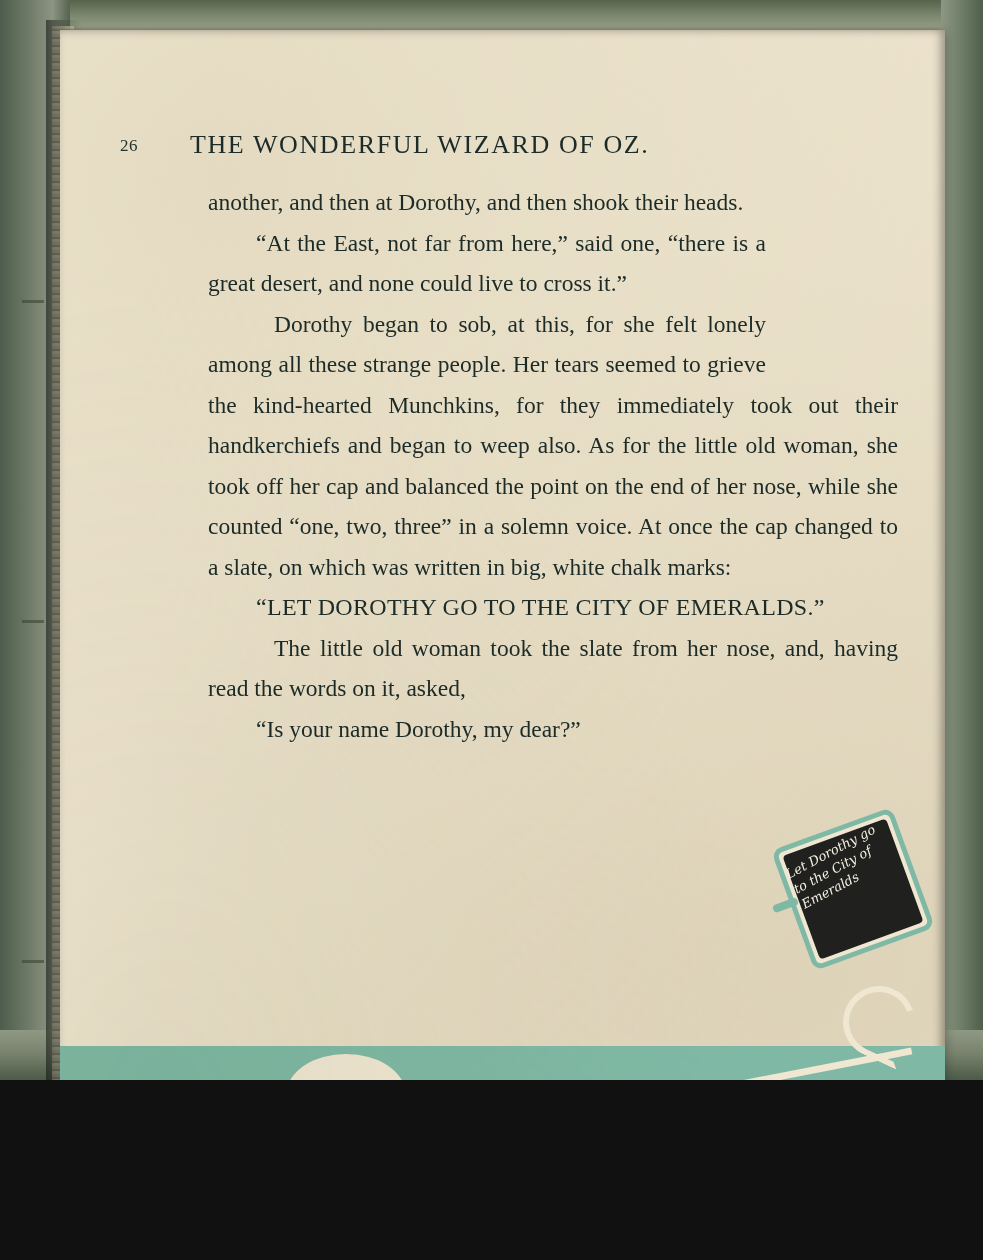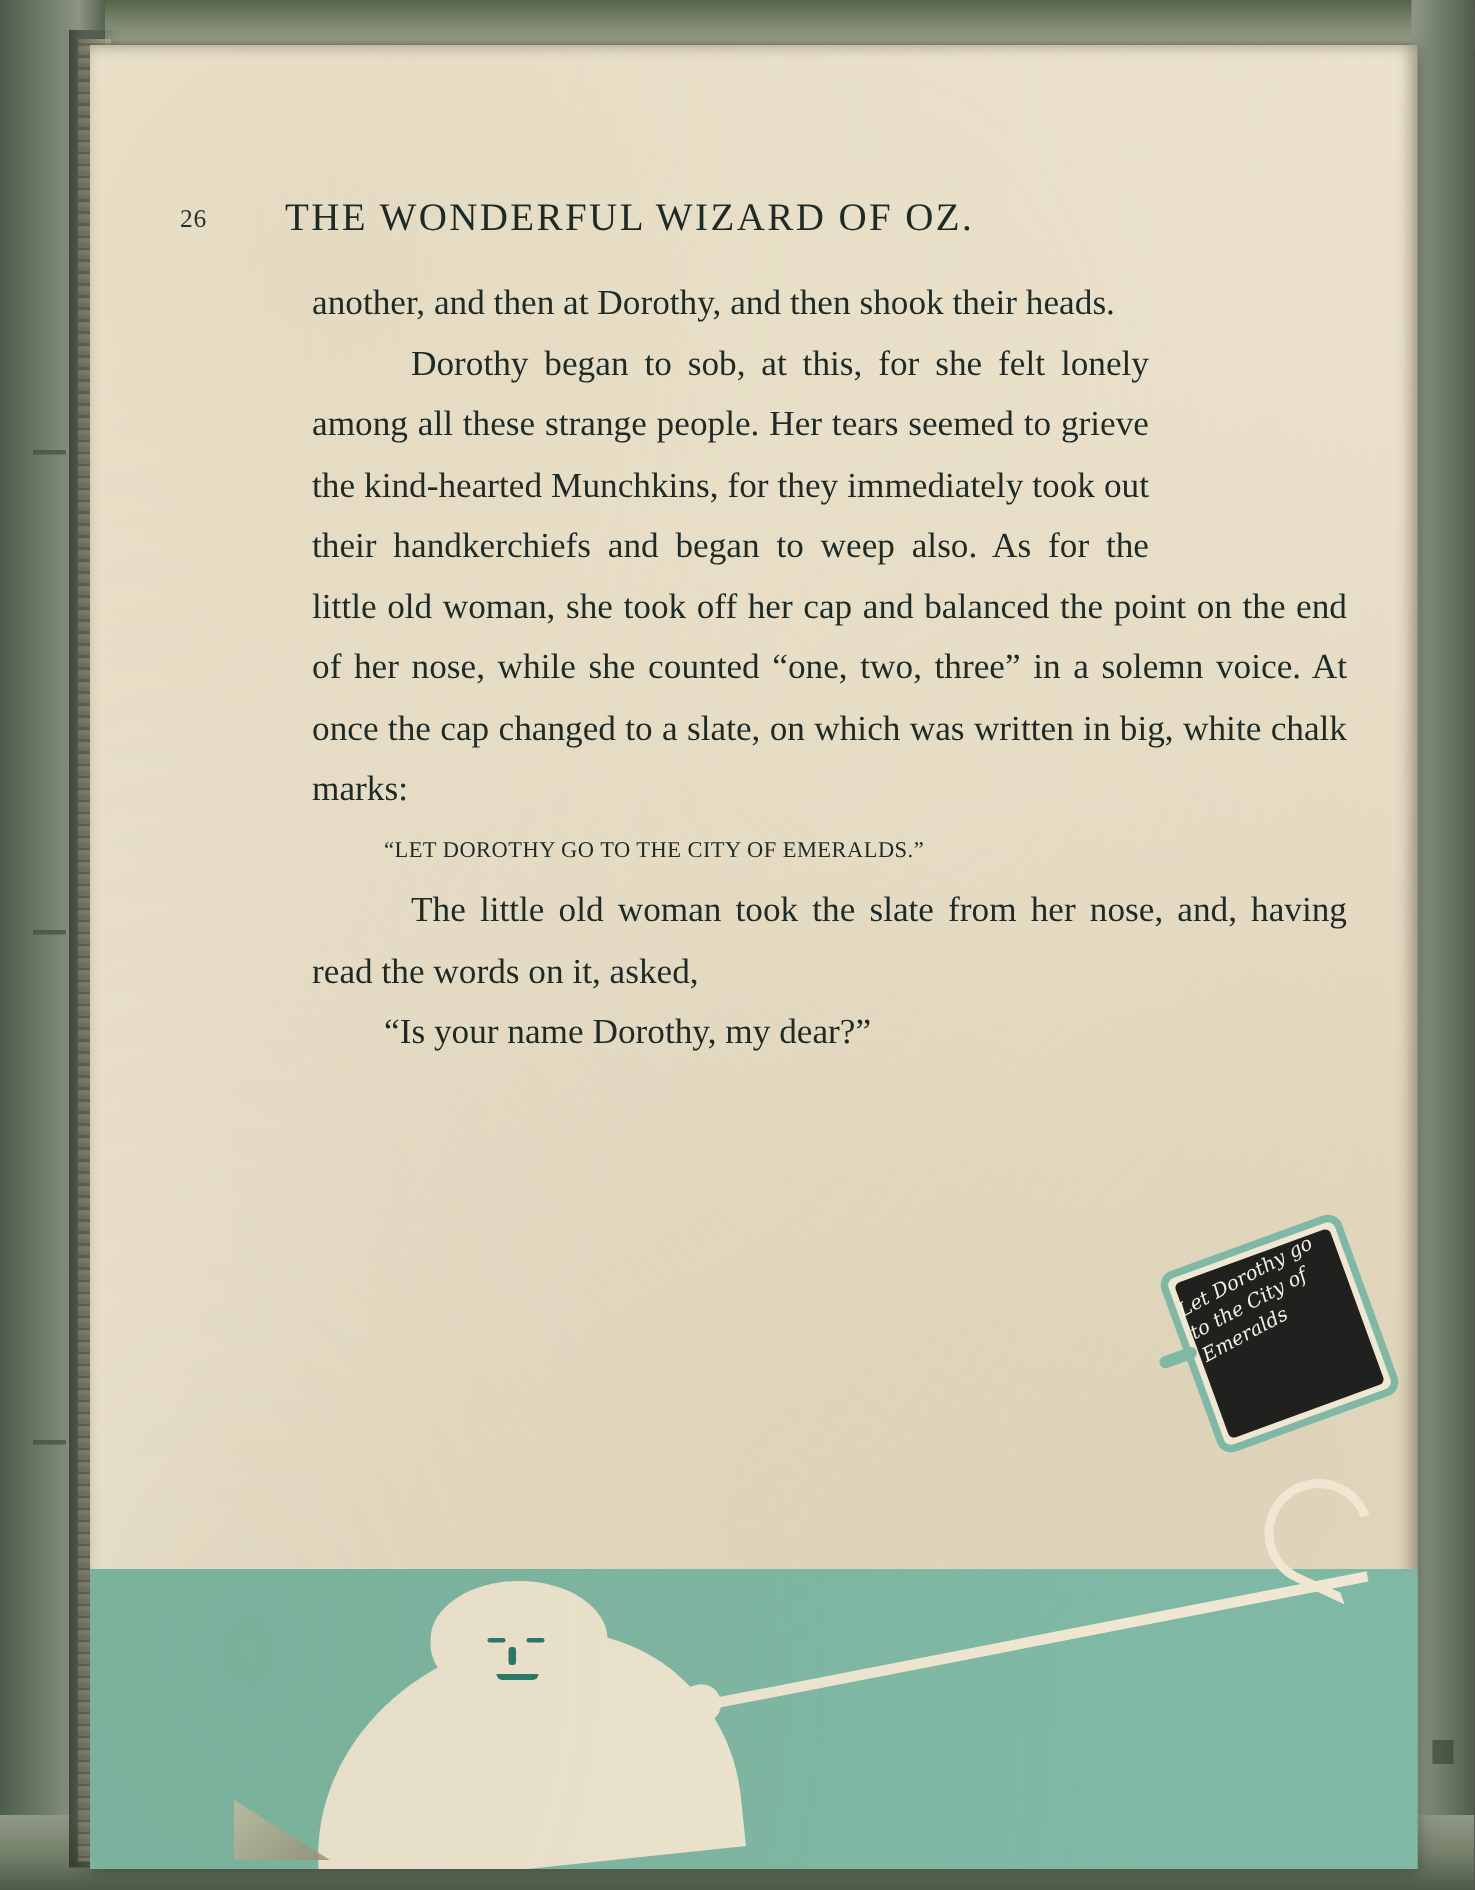--- a/index.html
+++ b/index.html
@@ -18,7 +18,7 @@
   #scan {
     position: relative;
     width: 983px;
-    height: 1260px;
+    height: 1080px;
     background: #5d6b5a;
     overflow: hidden;
   }

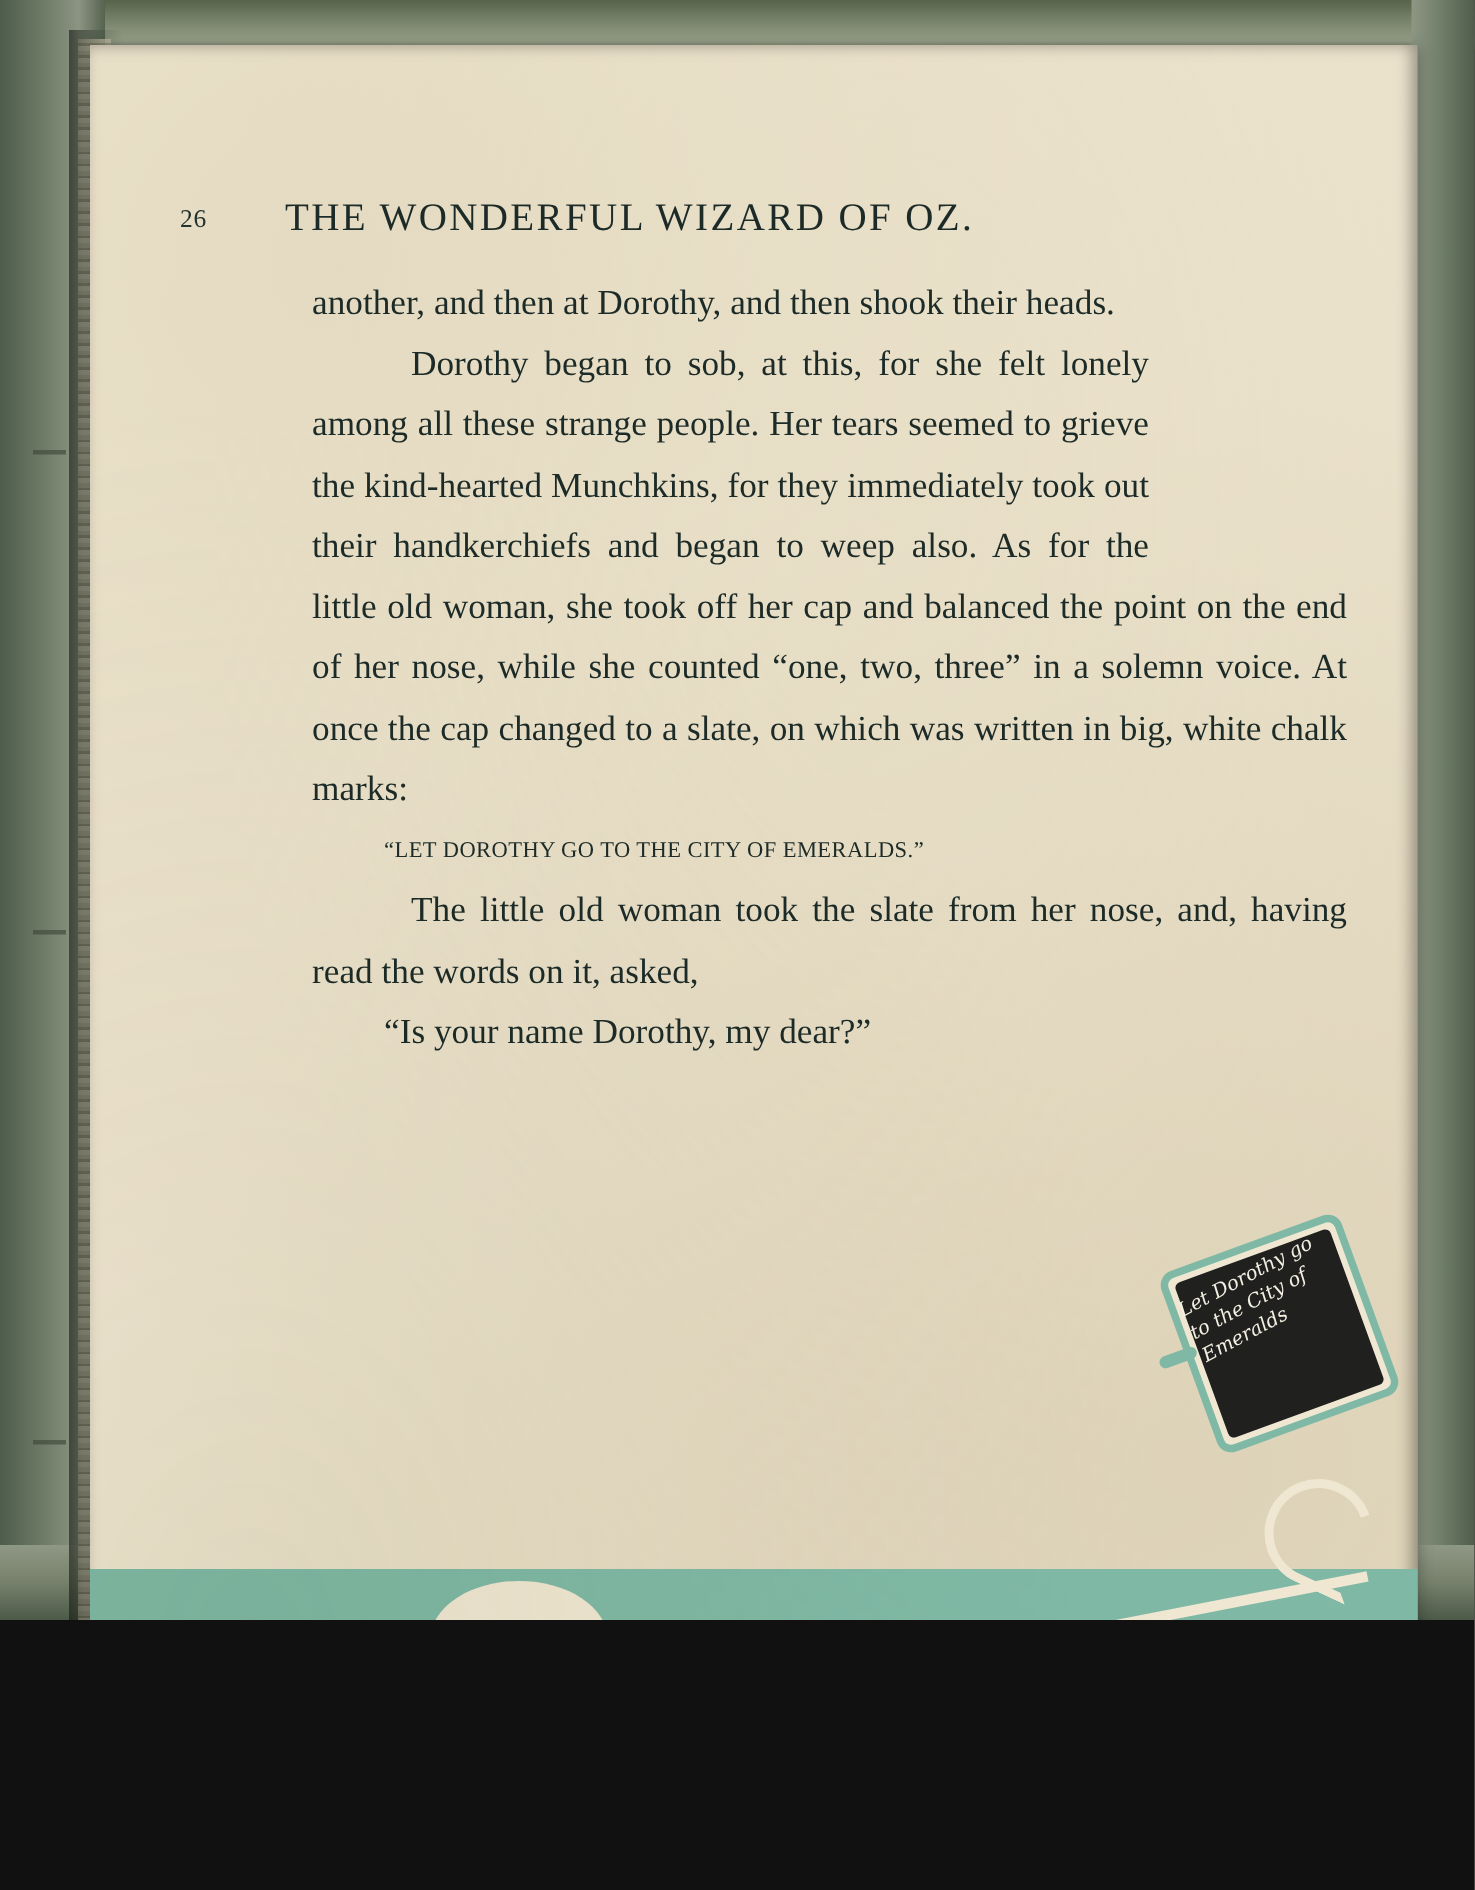--- a/index.html
+++ b/index.html
@@ -332,6 +332,7 @@
     <div class="body-col">
       <div class="float-cut"></div>
       <p class="noindent">another, and then at Dorothy, and then shook their heads.</p>
+      <p>“At the East, not far from here,” said one, “there is a great desert, and none could live to cross it.”</p>
       <p class="wide-indent">Dorothy began to sob, at this, for she felt lonely among all these strange people. Her tears seemed to grieve the kind-hearted Munchkins, for they immediately took out their handkerchiefs and began to weep also. As for the little old woman, she took off her cap and balanced the point on the end of her nose, while she counted “one, two, three” in a solemn voice. At once the cap changed to a slate, on which was written in big, white chalk marks:</p>
       <p class="slate-line smallcaps">“LET DOROTHY GO TO THE CITY OF EMERALDS.”</p>
       <p class="wide-indent">The little old woman took the slate from her nose, and, having read the words on it, asked,</p>

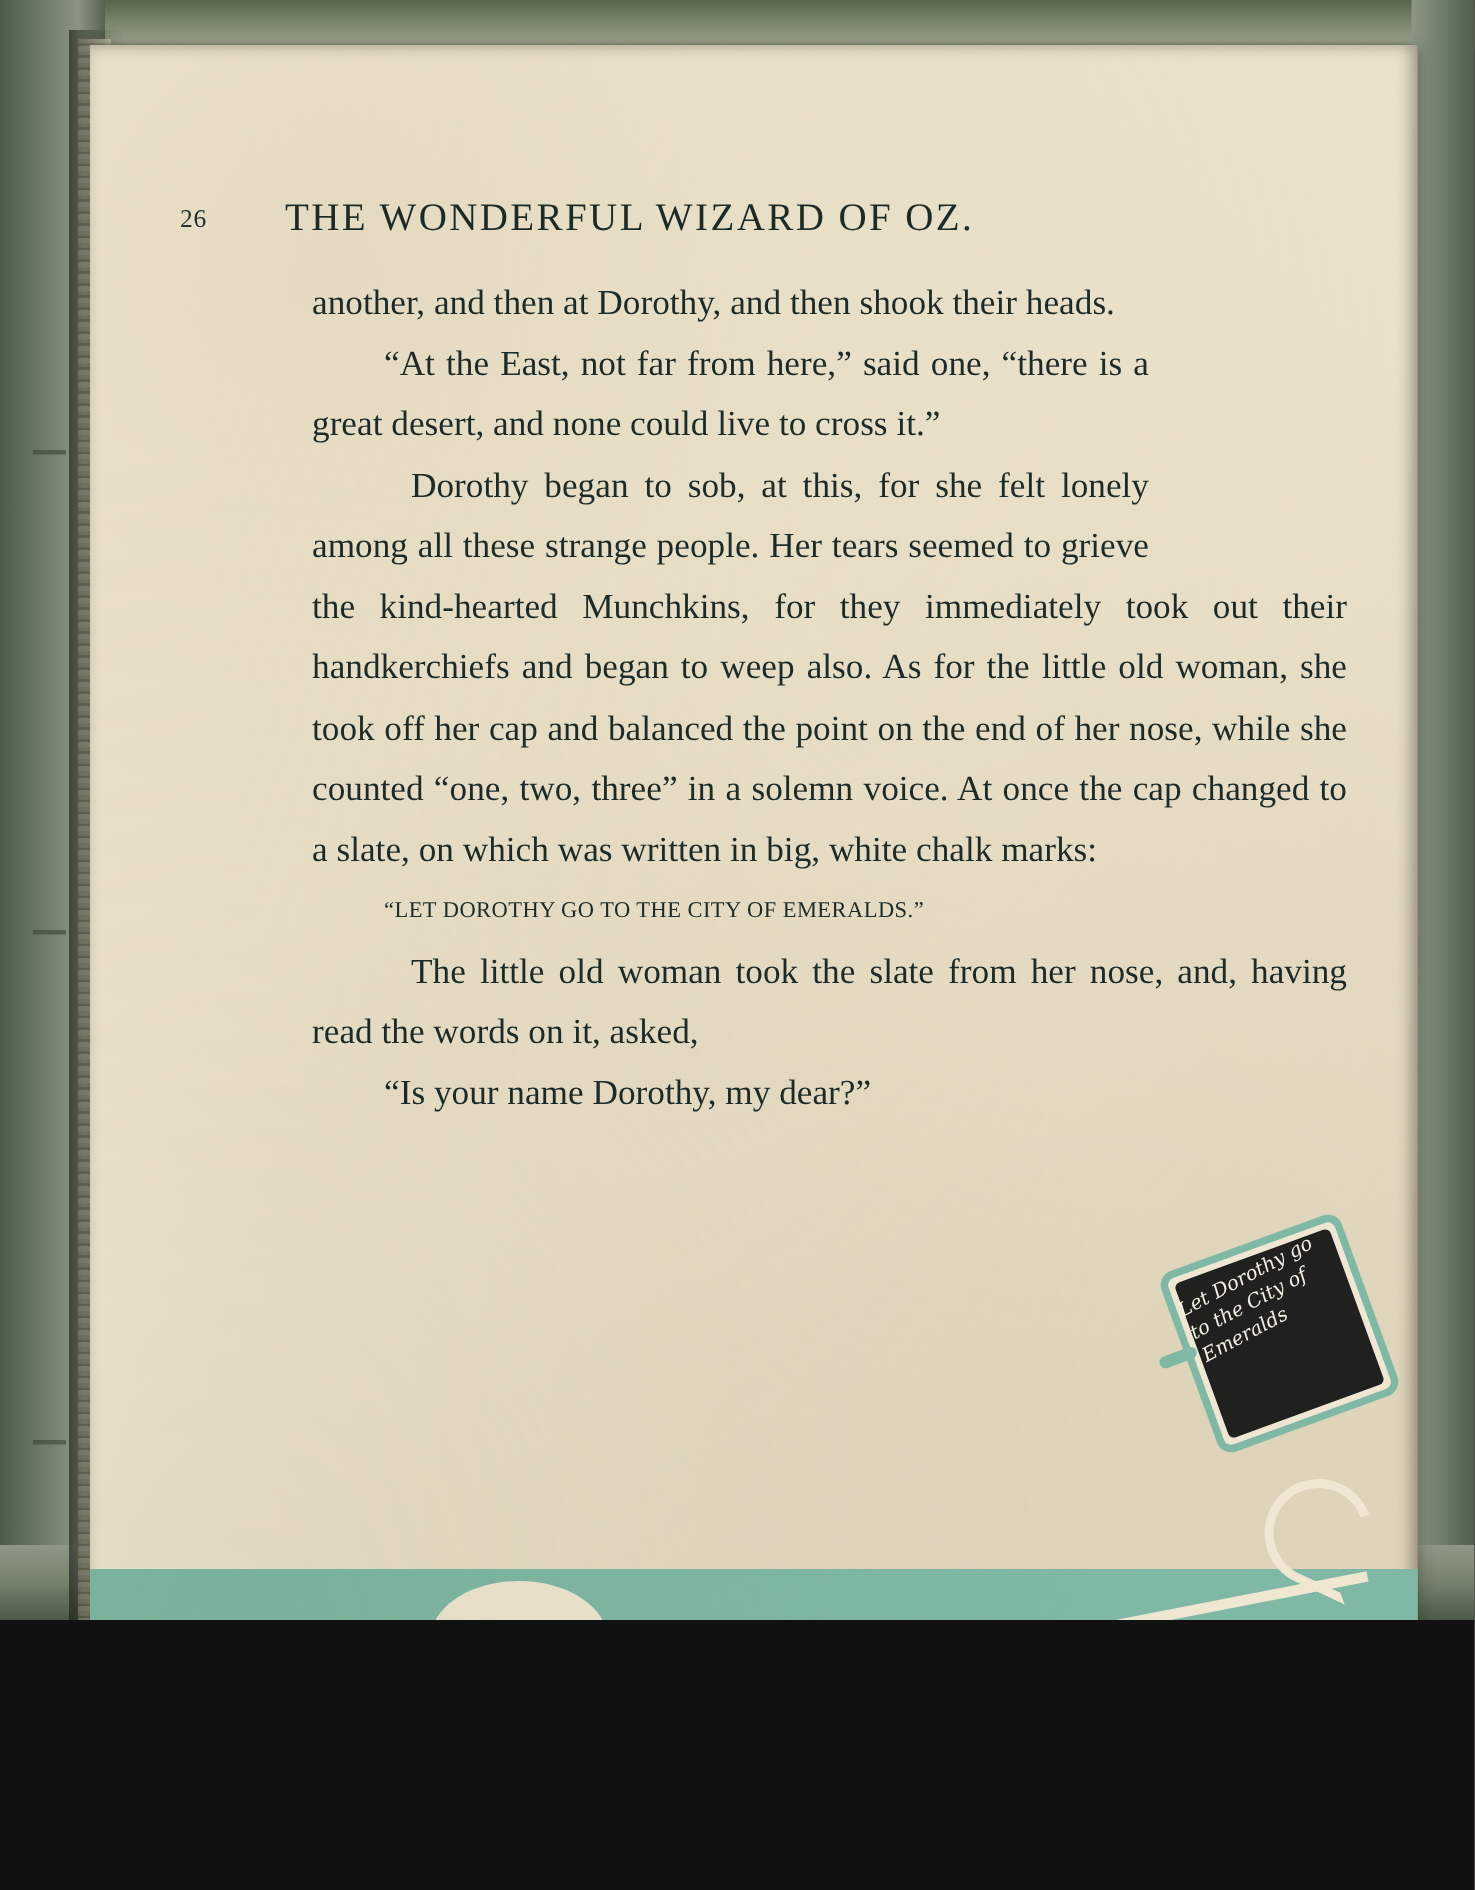--- a/index.html
+++ b/index.html
@@ -135,7 +135,7 @@
   }
   .smallcaps {
     font-variant: small-caps;
-    font-size: 15px;
+    font-size: 24px;
     letter-spacing: .3px;
   }
   .float-cut {

